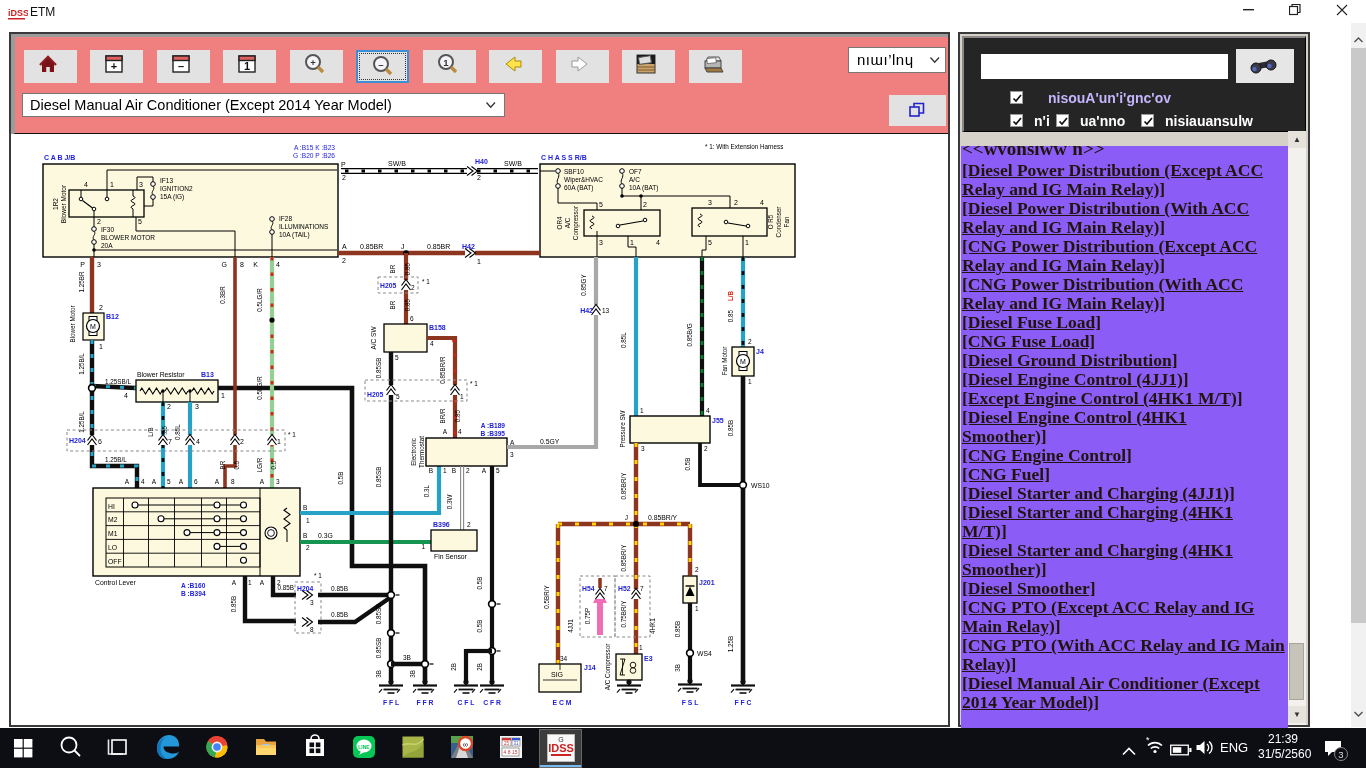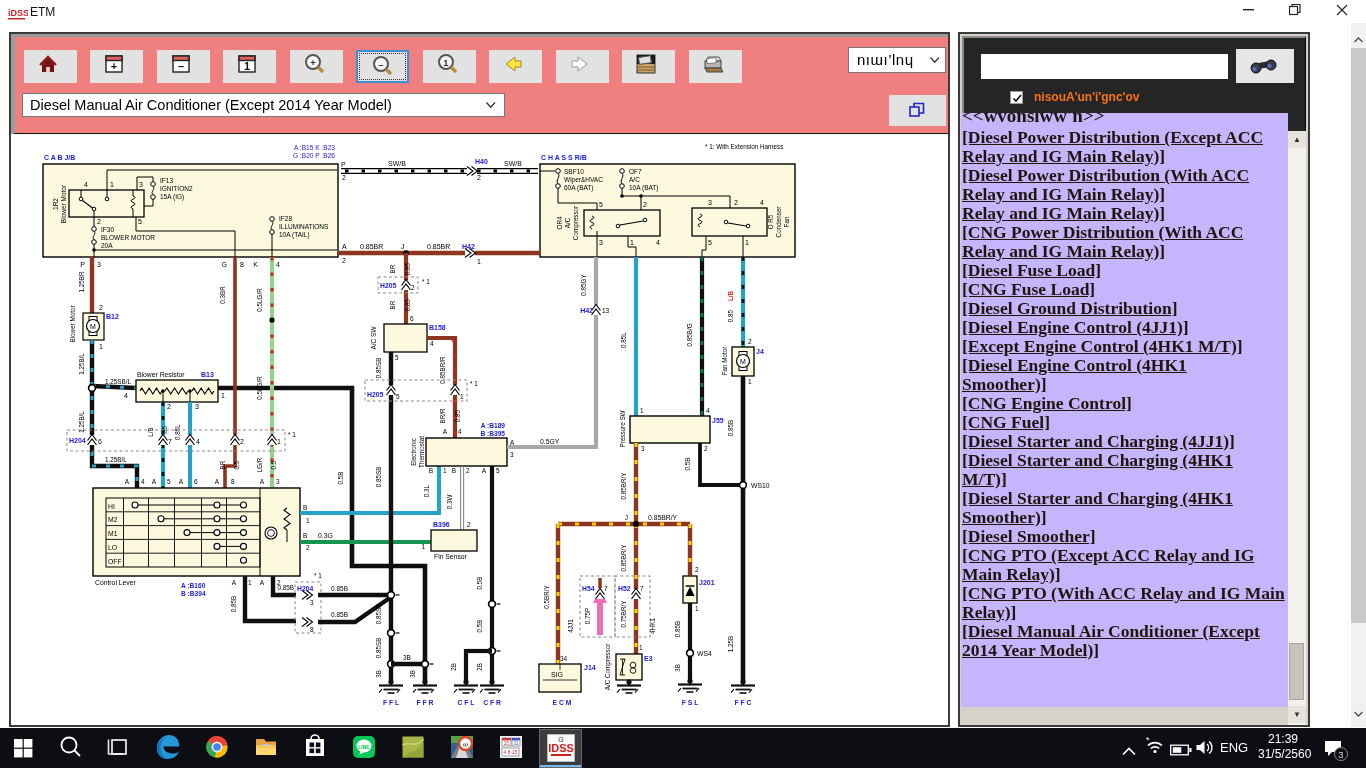--- a/index.html
+++ b/index.html
@@ -676,7 +676,7 @@
         <path d="M 2.5 6.5 L 5 9 L 10 3" fill="none" stroke="#111" stroke-width="1.7"></path>
       </svg>
     </div>
-    <div class="abs" style="left:70px;top:52px;font-size:12px;color:#f97316;font-weight:bold">nisouA'un'i'gnc'ov</div>
+    <div class="abs" style="left:84px;top:52px;font-size:14px;color:#c4b5fd;font-weight:bold">nisouA'un'i'gnc'ov</div>
     <div class="abs" style="left:46px;top:76px;width:13px;height:13px;background:#fff;border:1px solid #999">
       <svg width="13" height="13" style="position:absolute;left:0;top:0">
         <path d="M 2.5 6.5 L 5 9 L 10 3" fill="none" stroke="#111" stroke-width="1.7"></path>

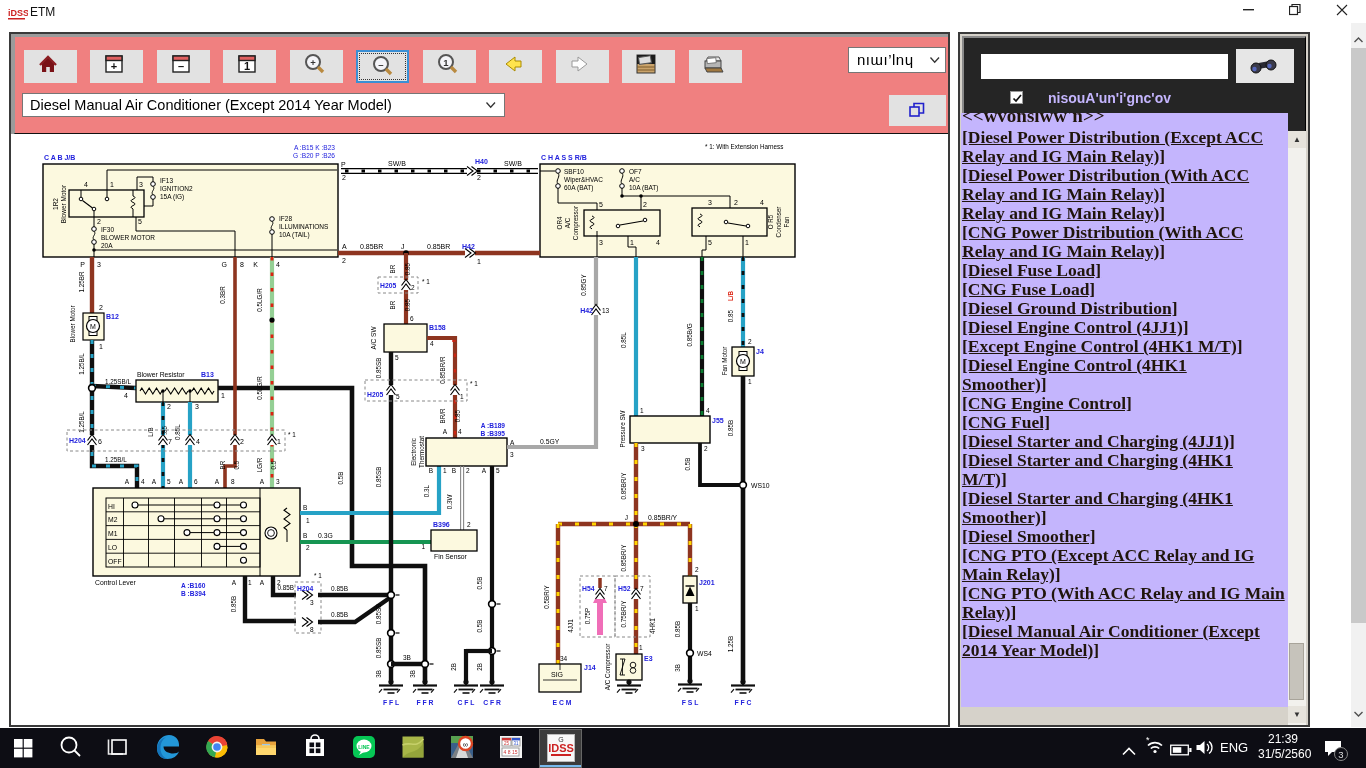--- a/index.html
+++ b/index.html
@@ -696,7 +696,7 @@
     </div>
     <div class="abs" style="left:201px;top:75px;font-size:14px;color:#fff;font-weight:bold">nisiauansulw</div>
 </div>
-<div class="abs" style="left:961px;top:113px;width:327px;height:594px;background:#c4b5fd;overflow:hidden">
+<div class="abs" style="left:961px;top:146px;width:327px;height:594px;background:#8b5cf6;overflow:hidden">
   <div style="position:absolute;left:1px;top:-7px;font-family:'Liberation Serif',serif;font-weight:bold;font-size:17.5px;color:#20150c;line-height:19px;white-space:nowrap">
   <div style="height:22px;font-size:19px">&lt;&lt;wvonslww'n&gt;&gt;</div>
   <div style="height:19px"><span style="text-decoration:underline">[Diesel Power Distribution (Except ACC</span></div>

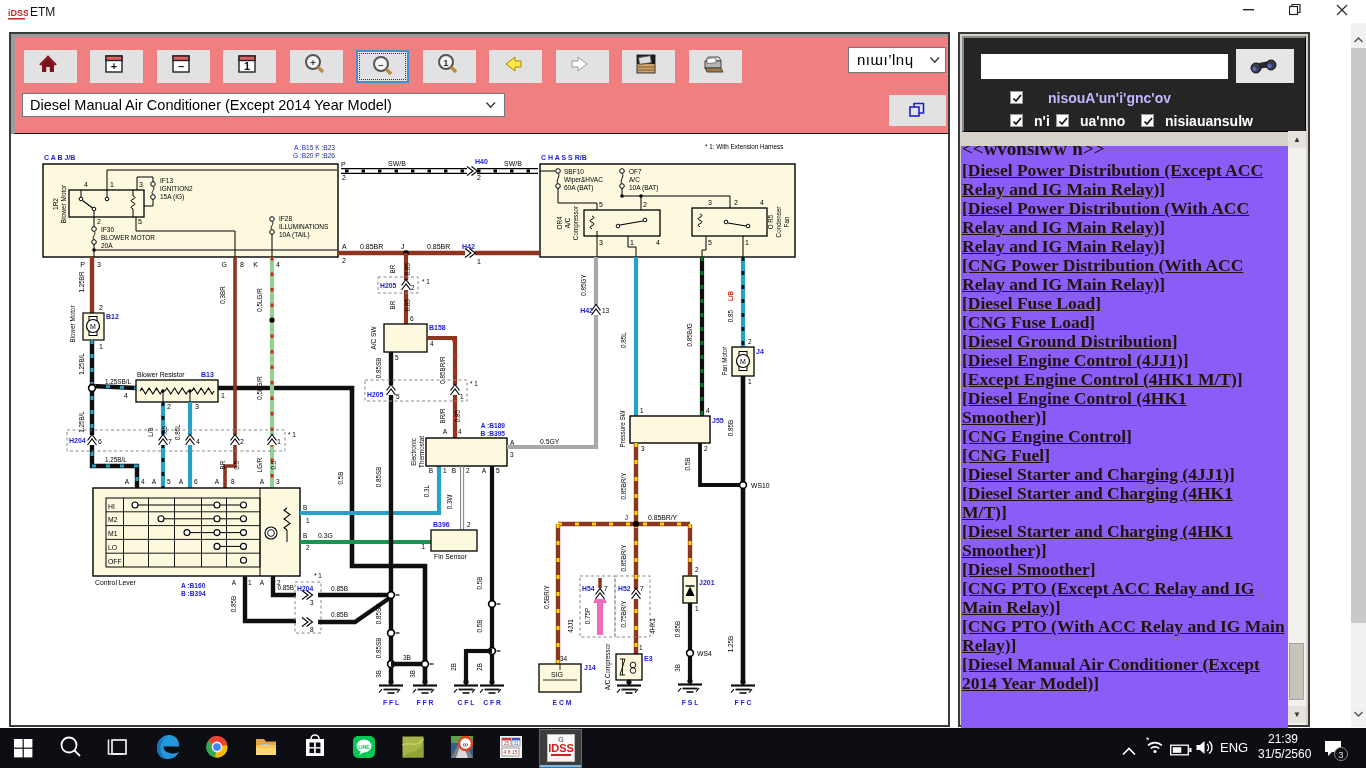--- a/index.html
+++ b/index.html
@@ -703,6 +703,7 @@
       <div style="height:19px"><span style="text-decoration:underline">Relay and IG Main Relay)]</span></div>
       <div style="height:19px"><span style="text-decoration:underline">[Diesel Power Distribution (With ACC</span></div>
       <div style="height:19px"><span style="text-decoration:underline">Relay and IG Main Relay)]</span></div>
+      <div style="height:19px"><span style="text-decoration:underline">[CNG Power Distribution (Except ACC</span></div>
       <div style="height:19px"><span style="text-decoration:underline">Relay and IG Main Relay)]</span></div>
       <div style="height:19px"><span style="text-decoration:underline">[CNG Power Distribution (With ACC</span></div>
       <div style="height:19px"><span style="text-decoration:underline">Relay and IG Main Relay)]</span></div>

